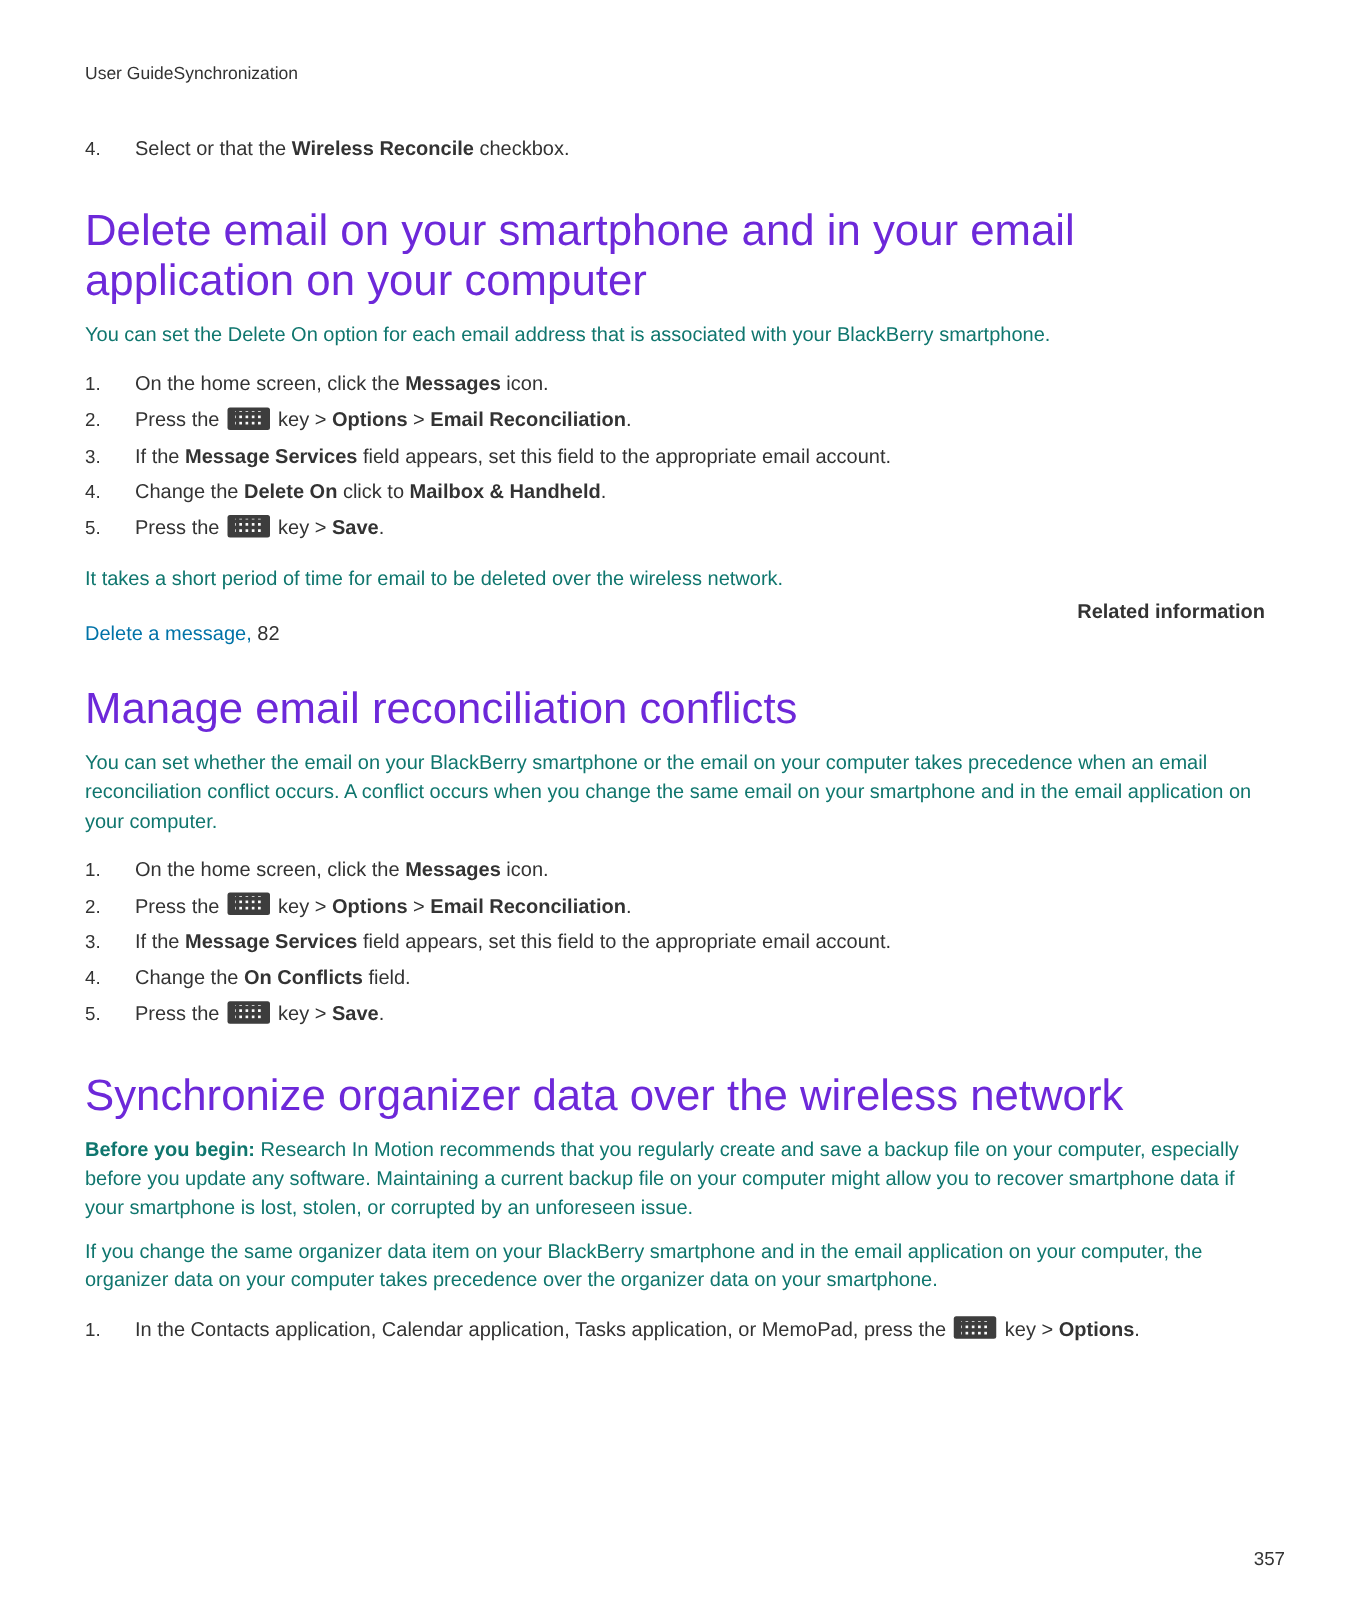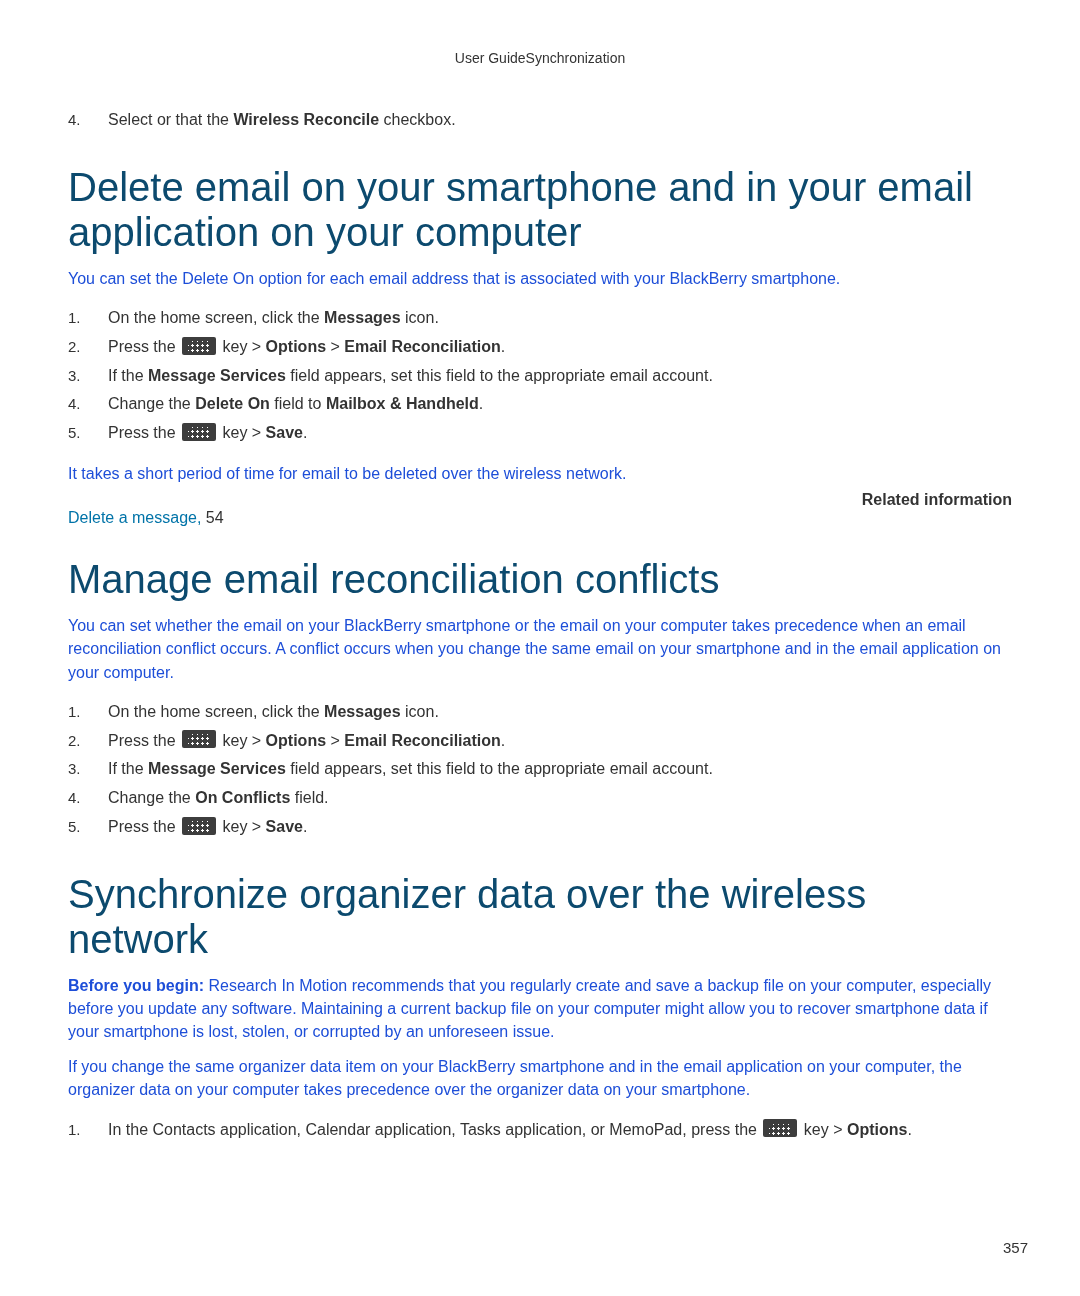--- a/index.html
+++ b/index.html
@@ -19,7 +19,7 @@
     }
     .header-row {
       display: flex;
-      justify-content: center;
+      justify-content: flex-start;
       font-size: 14px;
       color: #333;
       margin-bottom: 40px;

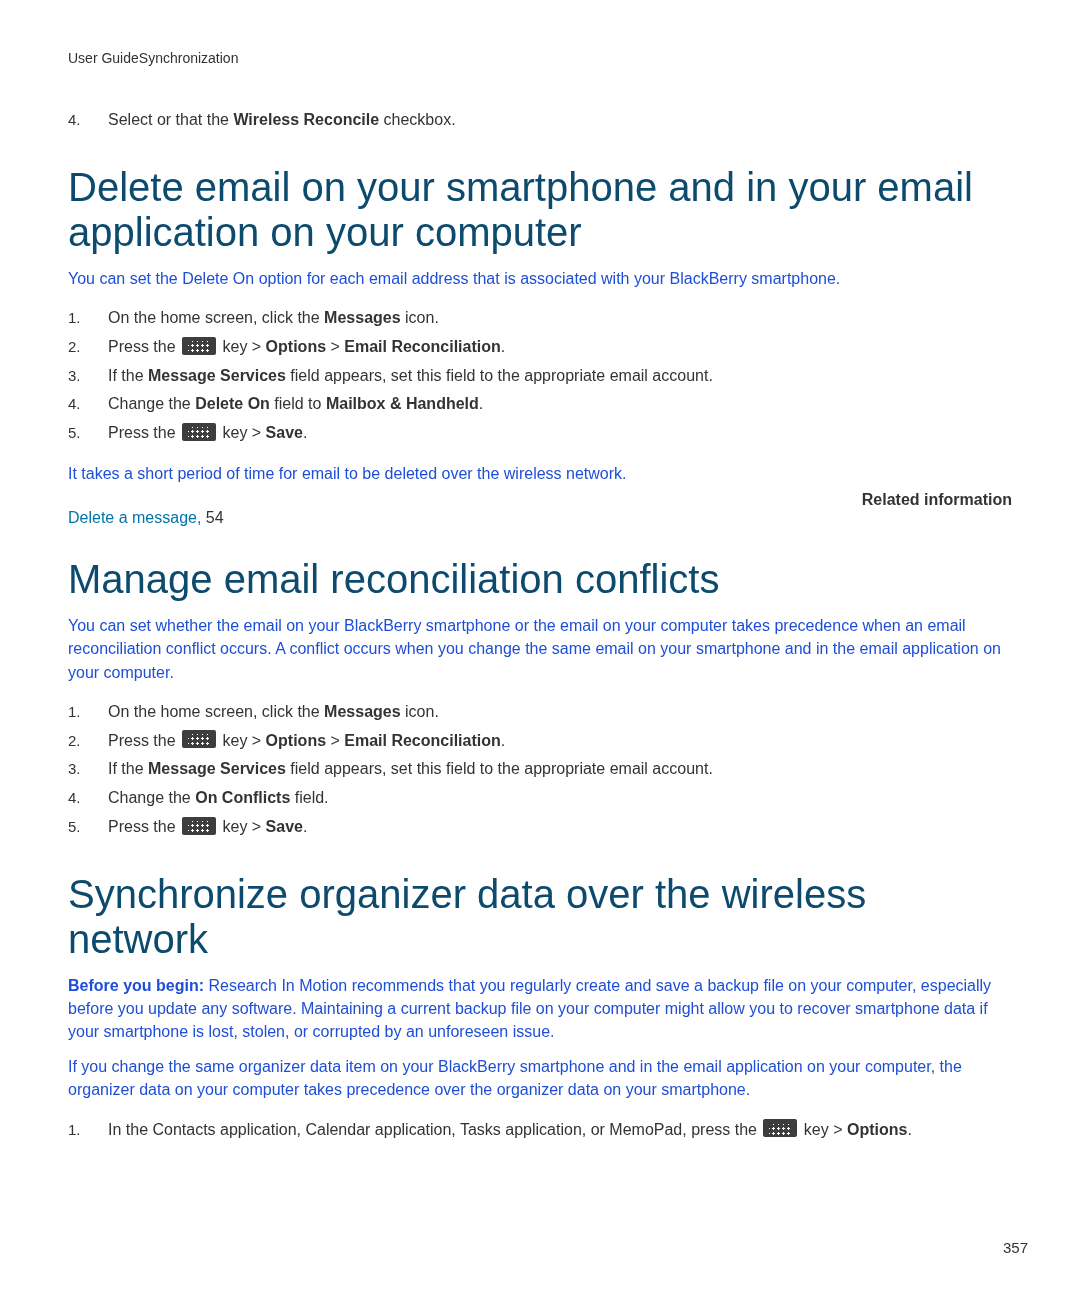--- a/index.html
+++ b/index.html
@@ -25,10 +25,10 @@
       margin-bottom: 40px;
     }
     h1 {
-      font-size: 40px;
+      font-size: 35px;
       font-weight: 400;
       margin: 30px 0 12px 0;
-      color: #0c4a6e;
+      color: #6d28d9;
     }
     p.body-text {
       font-size: 16px;

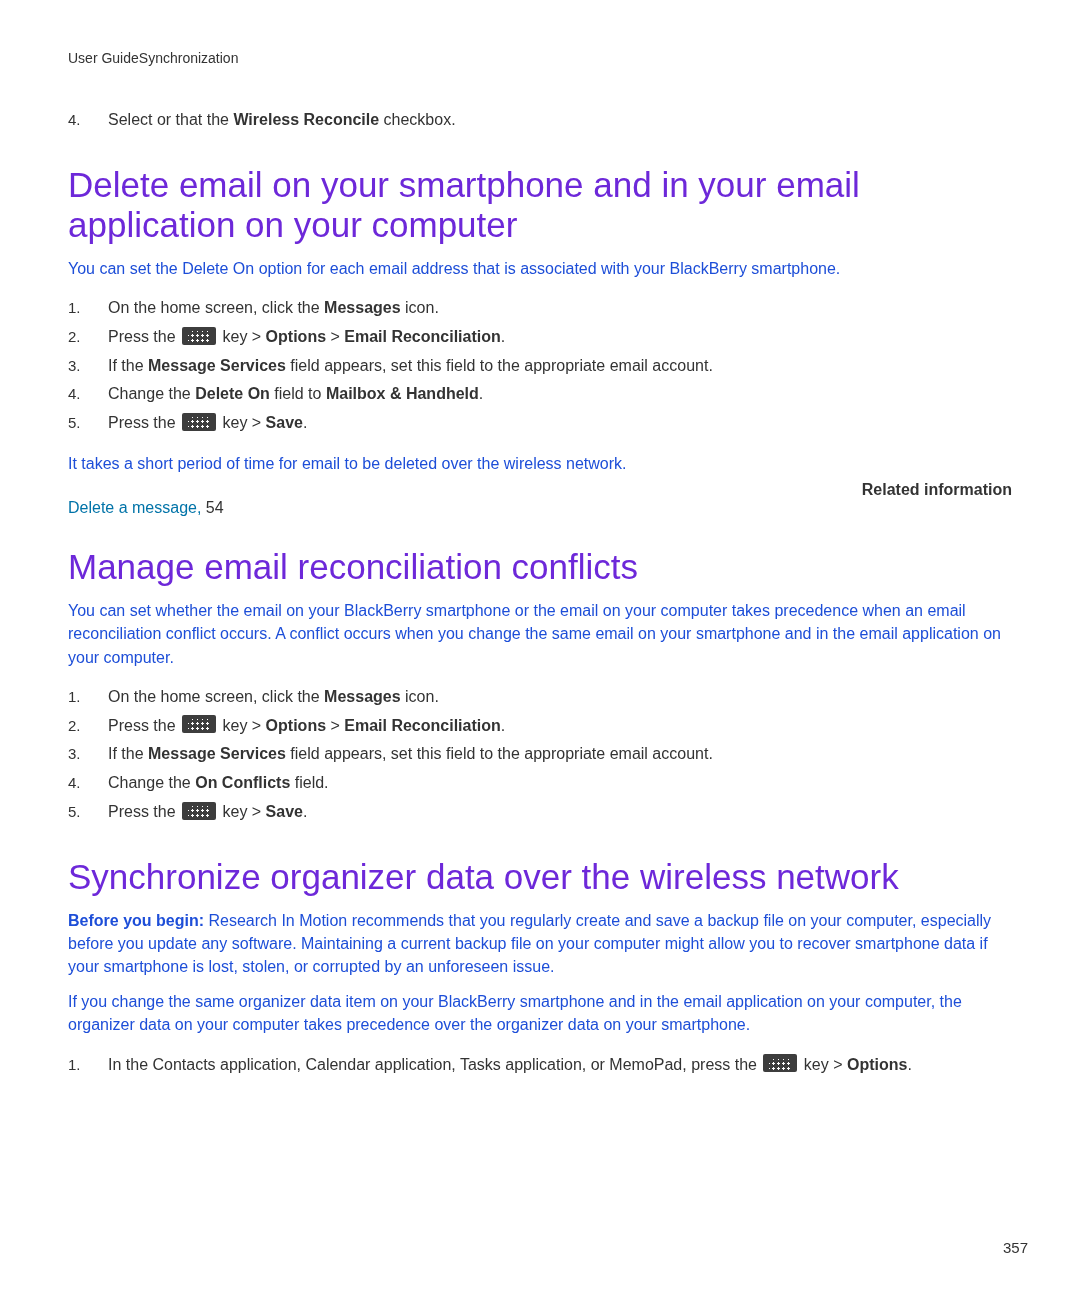--- a/index.html
+++ b/index.html
@@ -34,7 +34,7 @@
       font-size: 16px;
       line-height: 1.45;
       margin: 12px 0;
-      color: #1d4ed8;
+      color: #0f766e;
     }
     ol.steps {
       list-style: none;

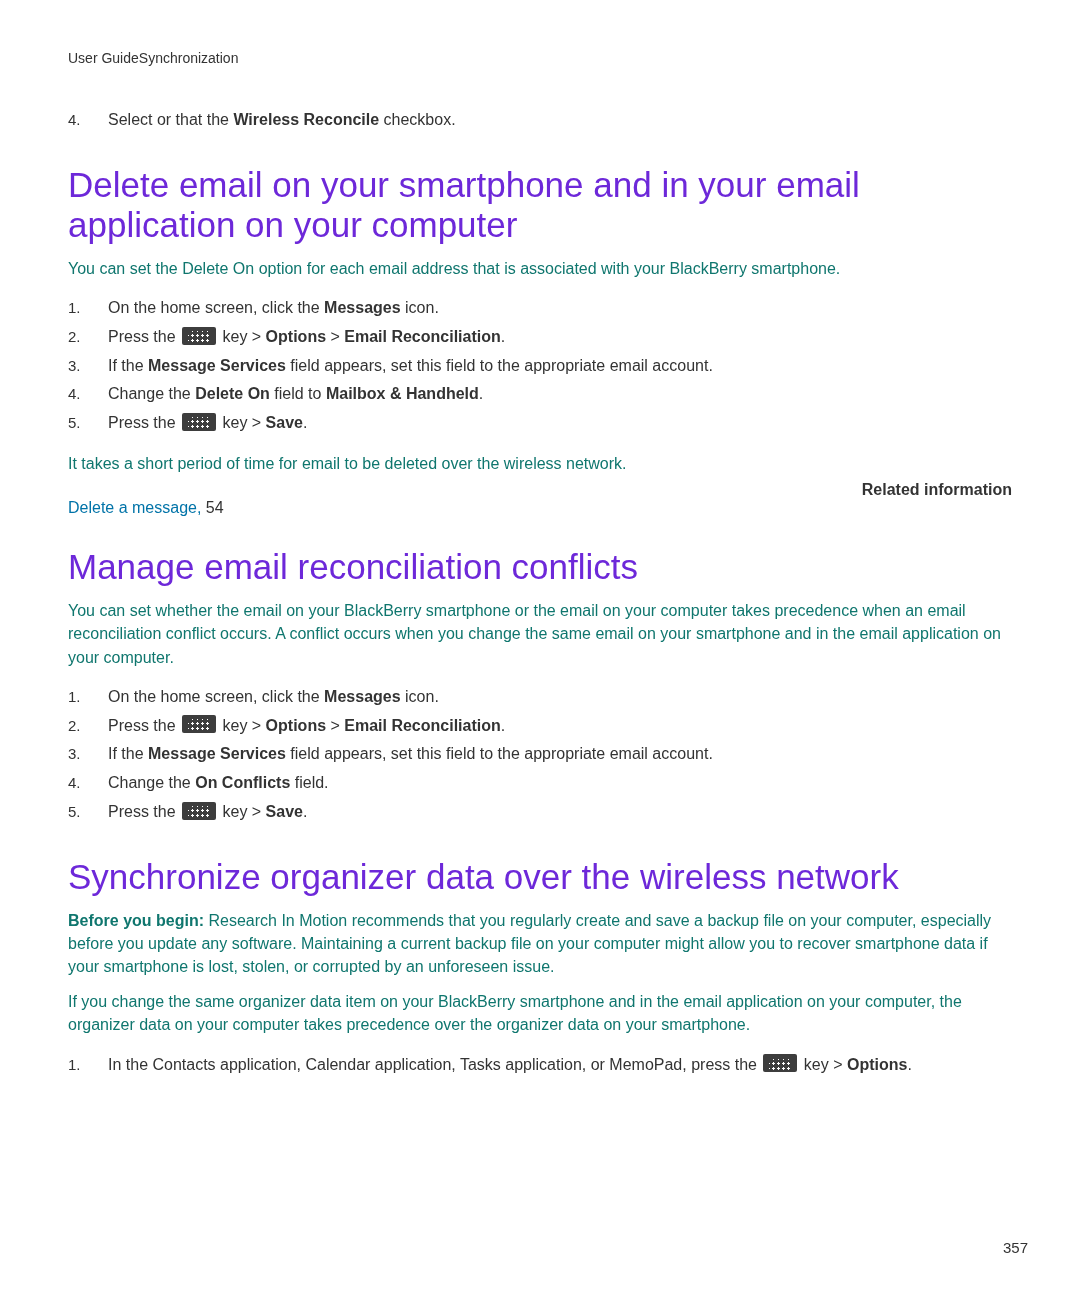--- a/index.html
+++ b/index.html
@@ -129,7 +129,7 @@
       <span>If the </span><b>Message Services</b><span> field appears, set this field to the appropriate email account.</span>
     </li>
     <li>
-      <span>Change the </span><b>Delete On</b><span> field to </span><b>Mailbox &amp; Handheld</b><span>.</span>
+      <span>Change the </span><b>Delete On</b><span> click to </span><b>Mailbox &amp; Handheld</b><span>.</span>
     </li>
     <li>
       <span>Press the </span><span class="bb-key"><span class="bb-dots"></span></span><span> key &gt; </span><b>Save</b><span>.</span>

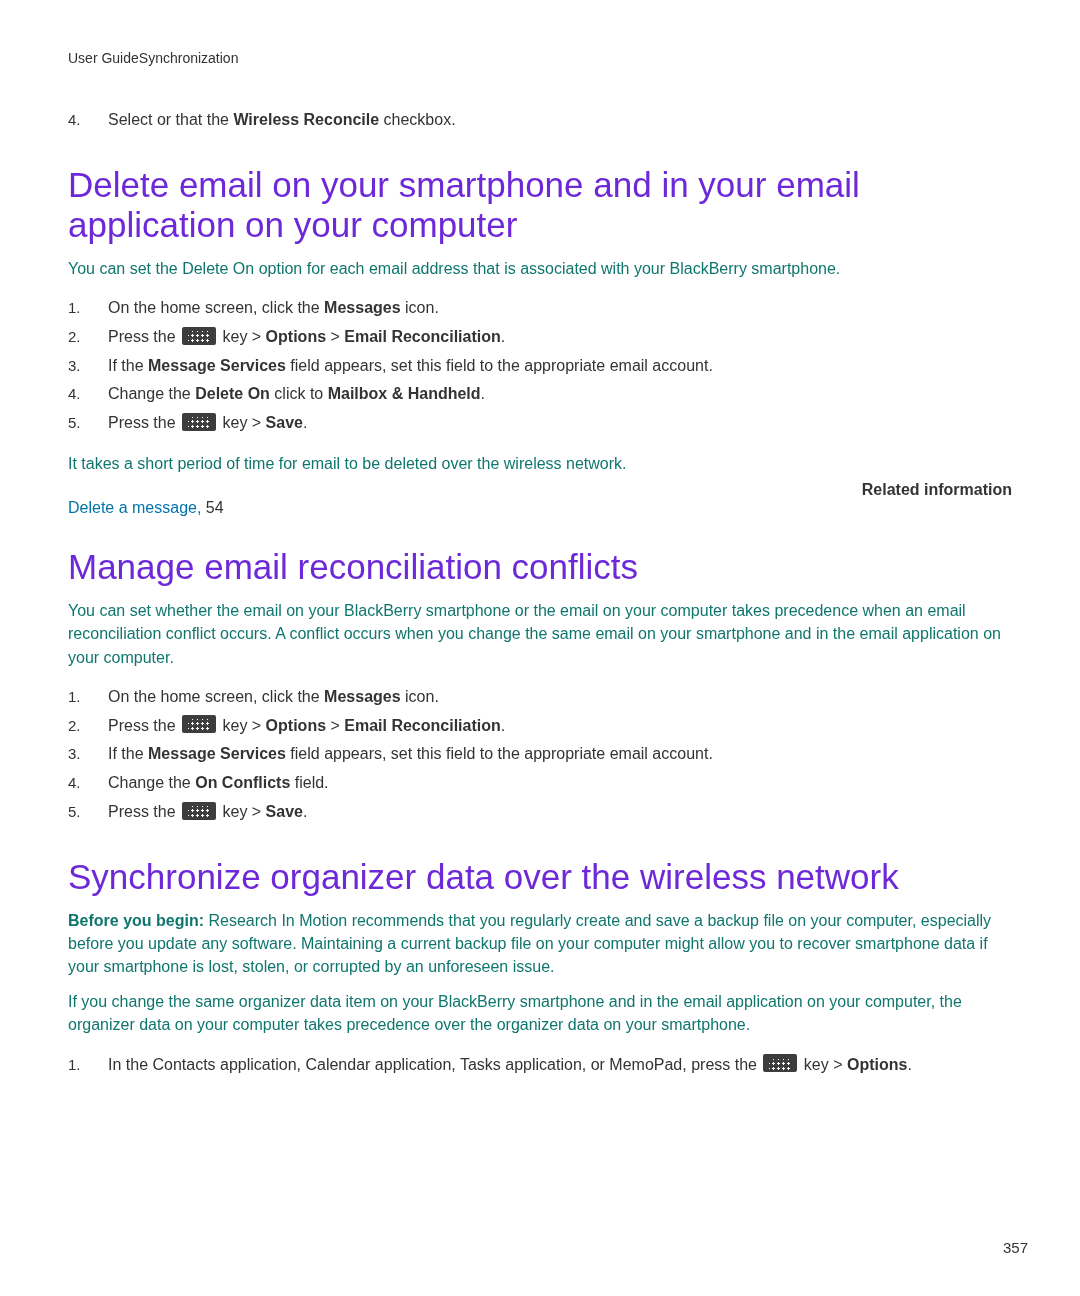--- a/index.html
+++ b/index.html
@@ -139,7 +139,7 @@
   <p class="body-text" style="margin-bottom:2px;">It takes a short period of time for email to be deleted over the wireless network.</p>
   <div class="related-heading">Related information</div>
   <div>
-    <a href="#" class="related-link">Delete a message,</a><span> 54</span>
+    <a href="#" class="related-link">Delete a message,</a><span> 82</span>
   </div>
 
   <h1>Manage email reconciliation conflicts</h1>

